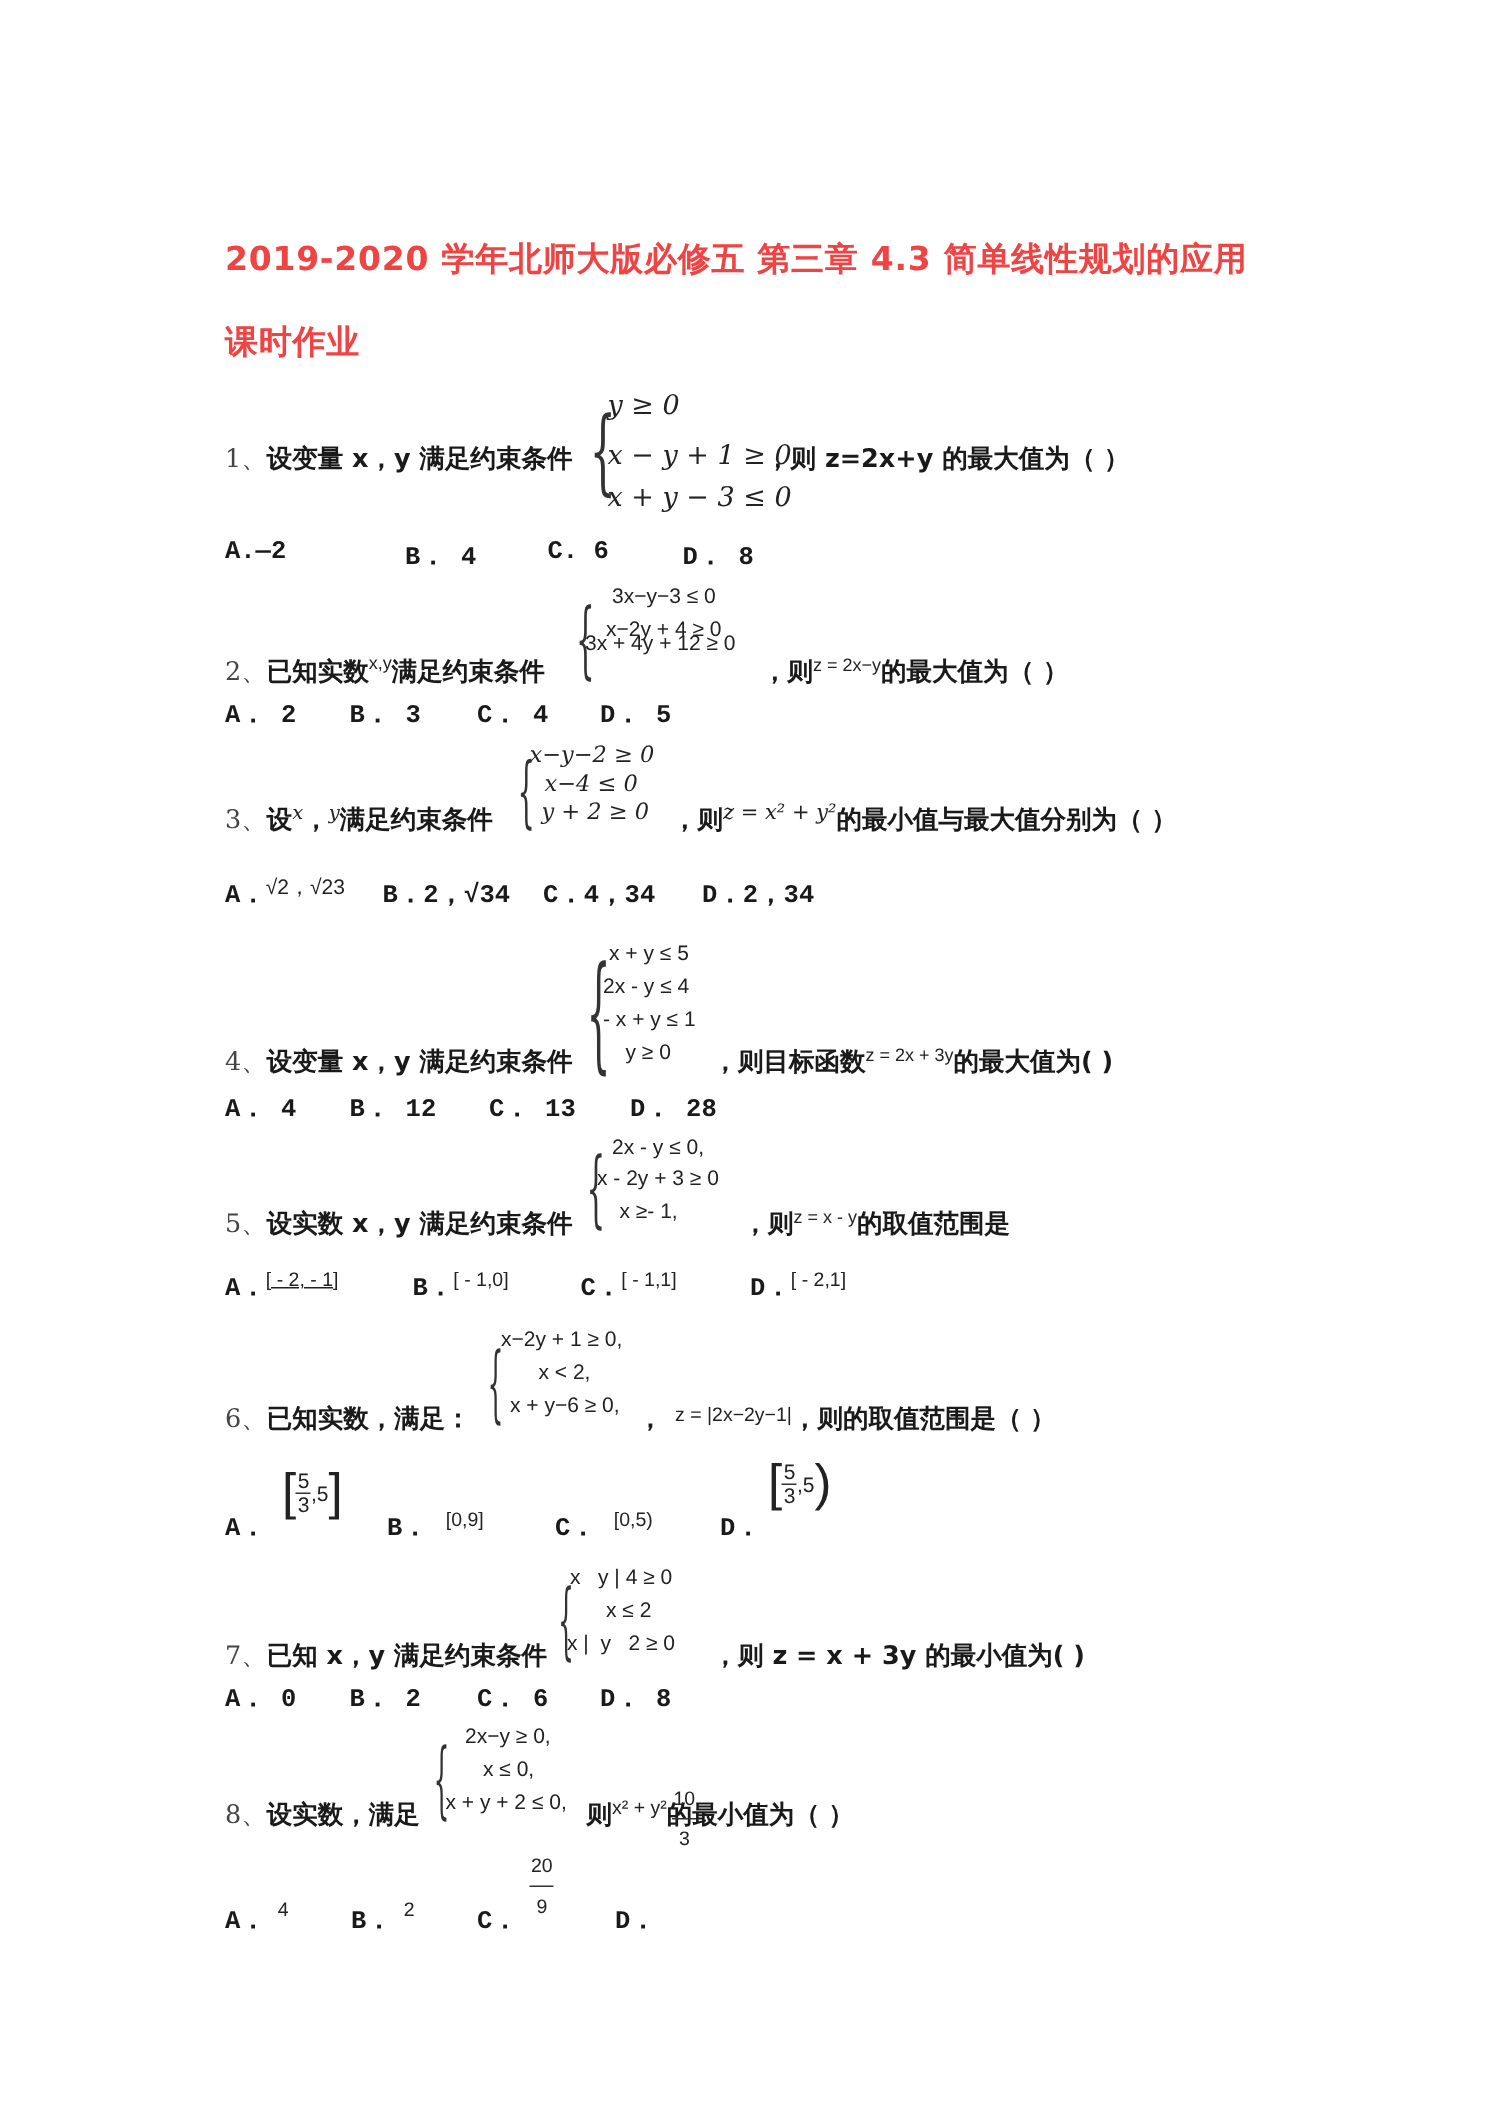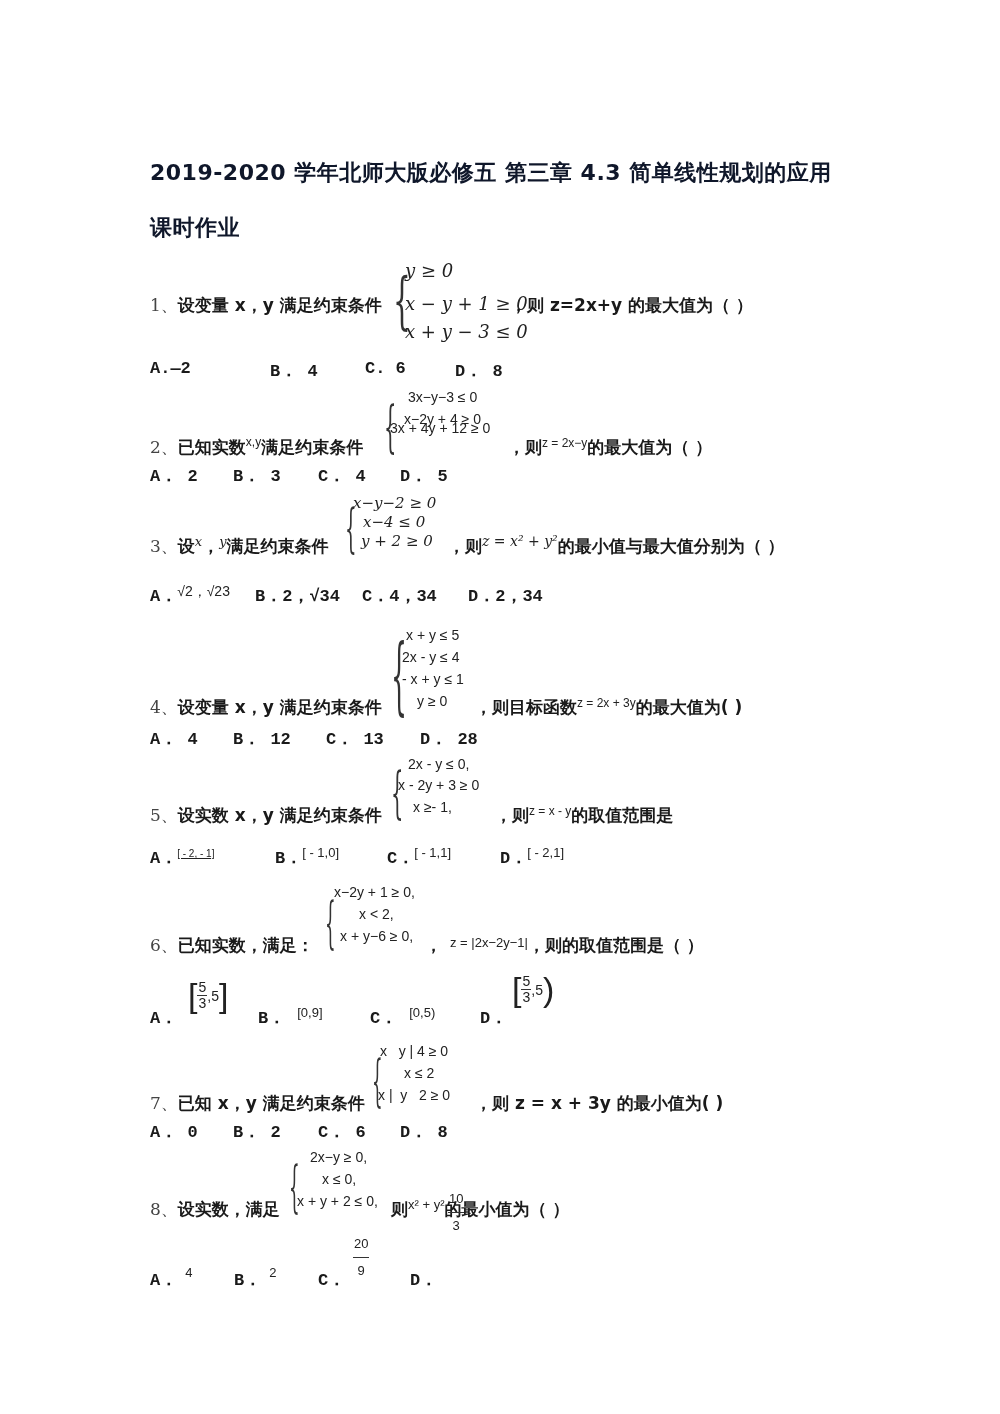--- a/index.html
+++ b/index.html
@@ -6,7 +6,7 @@
   body { width: 1000px; height: 1414px; position: relative; overflow: hidden;
          font-family: "DejaVu Sans", sans-serif; color: #1a1a1a; }
   .abs { position: absolute; white-space: nowrap; }
-  .title { font-family: "DejaVu Sans", sans-serif; font-weight: bold; font-size: 22px; letter-spacing: 0.5px; color: #0f172a; }
+  .title { font-family: "DejaVu Sans", sans-serif; font-weight: bold; font-size: 22px; letter-spacing: 0.5px; color: #ef4444; }
   .q { font-size: 17px; font-weight: bold; color: #1a1a1a; }
   .qn { font-weight: normal; font-family: "DejaVu Serif", serif; color: #444; }
   .opt { font-family: "Liberation Mono", monospace; font-size: 17px; font-weight: bold; color: #1a1a1a; }

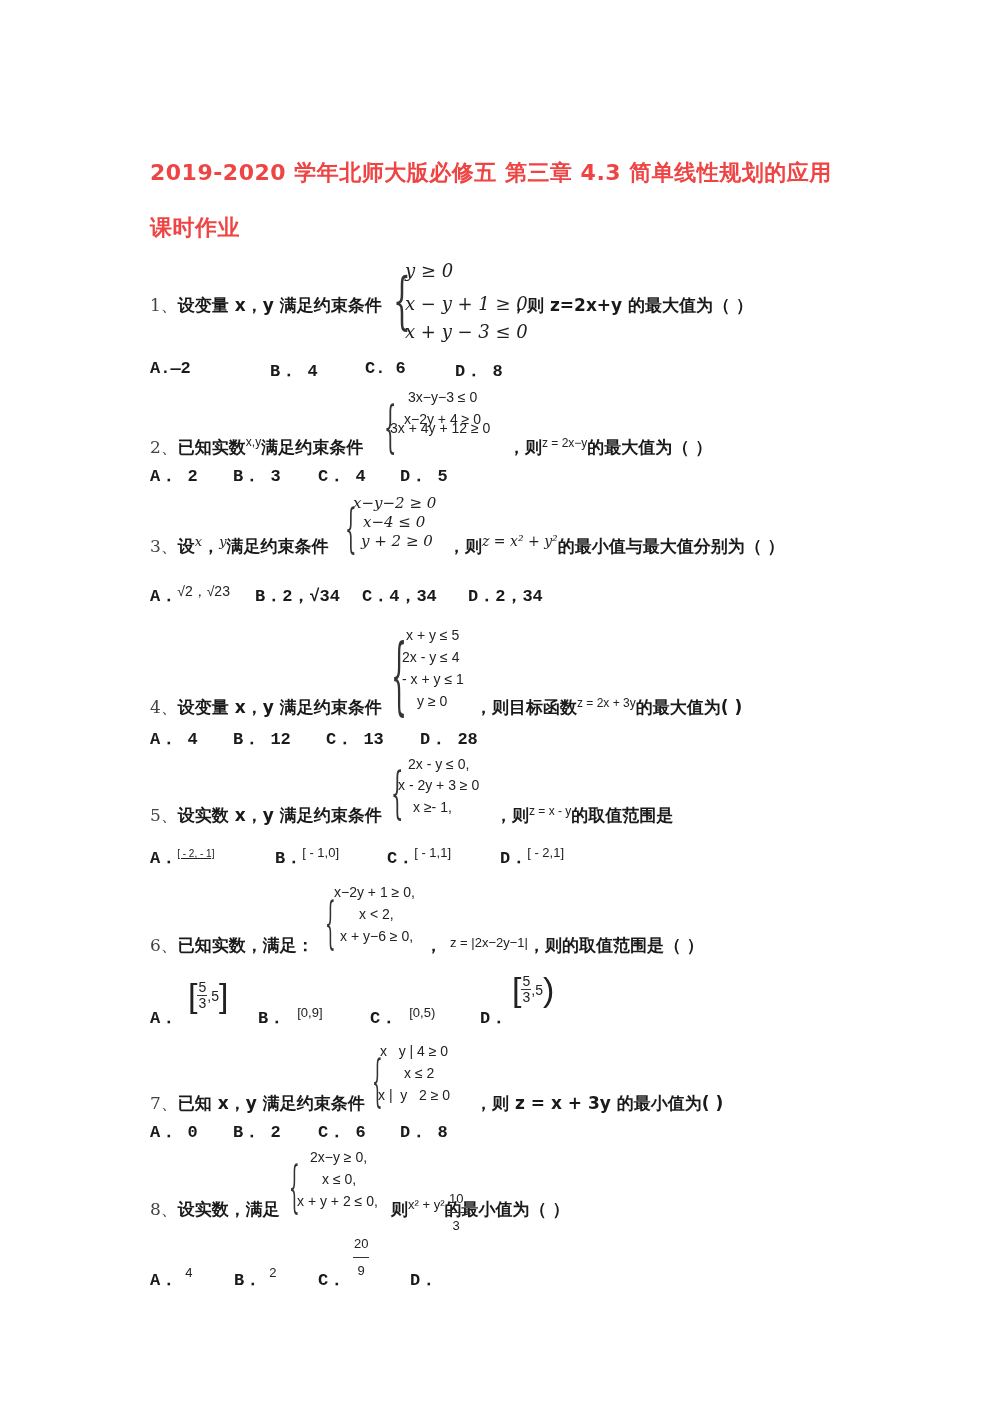--- a/index.html
+++ b/index.html
@@ -94,7 +94,7 @@
   <div class="abs math-sans" style="left:398px; top:777px;">x - 2y + 3 ≥ 0</div>
   <div class="abs math-sans" style="left:413px; top:799px;">x ≥- 1,</div>
   <div class="abs q" style="left:495px; top:804px;"><span>，则</span><span class="sup" style="position:relative; top:-6px;">z = x - y</span><span>的取值范围是</span></div>
-  <div class="abs opt" style="left:150px; top:846px;"><span>A．</span><span class="sup" style="font-size:10px; position:relative; top:-6px;text-decoration:underline;">[ - 2, - 1]</span></div>
+  <div class="abs opt" style="left:150px; top:846px;"><span>A．</span><span class="sup" style="font-size:13px; position:relative; top:-6px;text-decoration:underline;">[ - 2, - 1]</span></div>
   <div class="abs opt" style="left:275px; top:846px;"><span>B．</span><span class="sup" style="font-size:13px; position:relative; top:-6px;">[ - 1,0]</span></div>
   <div class="abs opt" style="left:387px; top:846px;"><span>C．</span><span class="sup" style="font-size:13px; position:relative; top:-6px;">[ - 1,1]</span></div>
   <div class="abs opt" style="left:500px; top:846px;"><span>D．</span><span class="sup" style="font-size:13px; position:relative; top:-6px;">[ - 2,1]</span></div>

